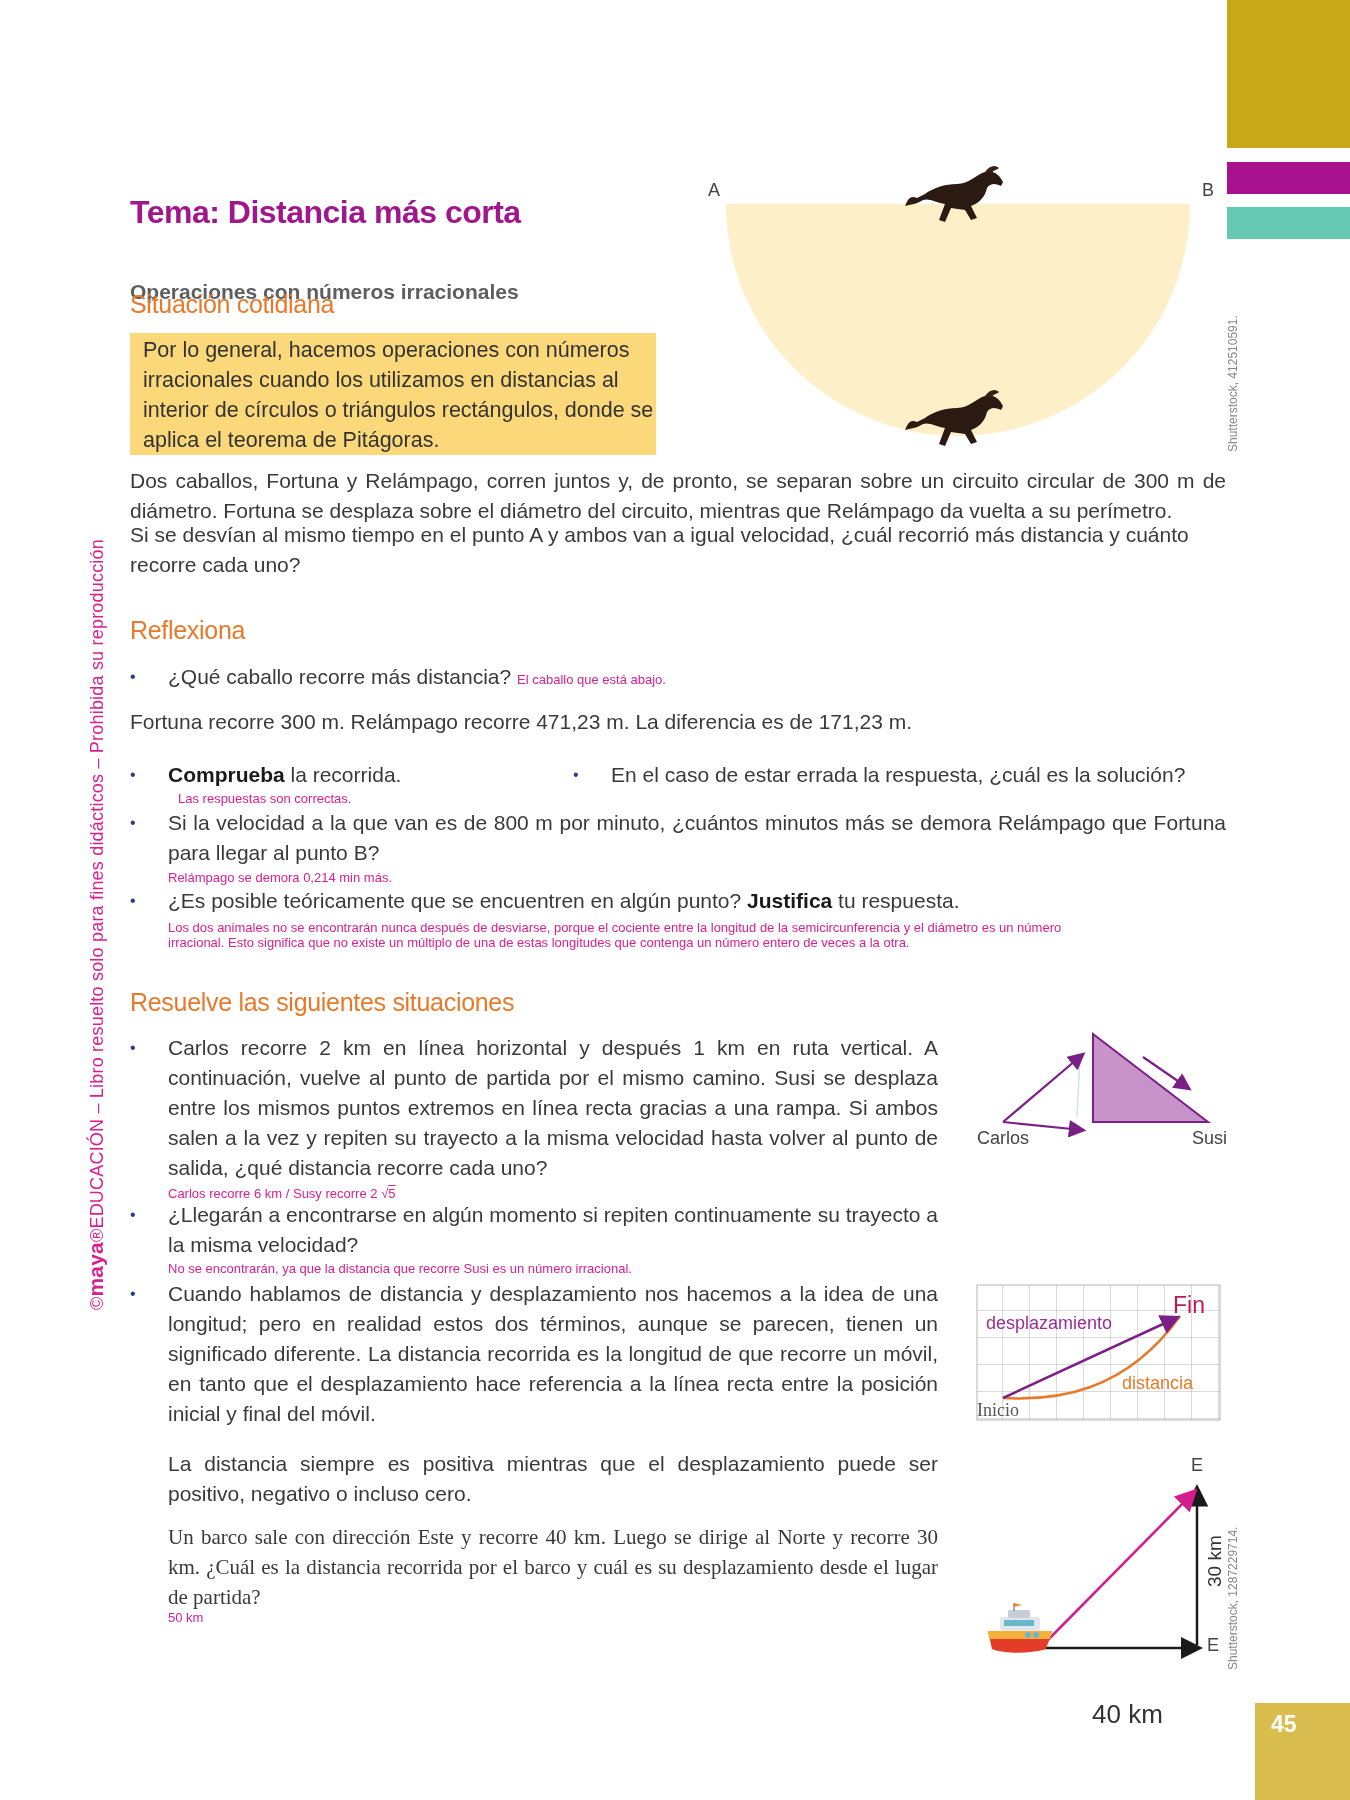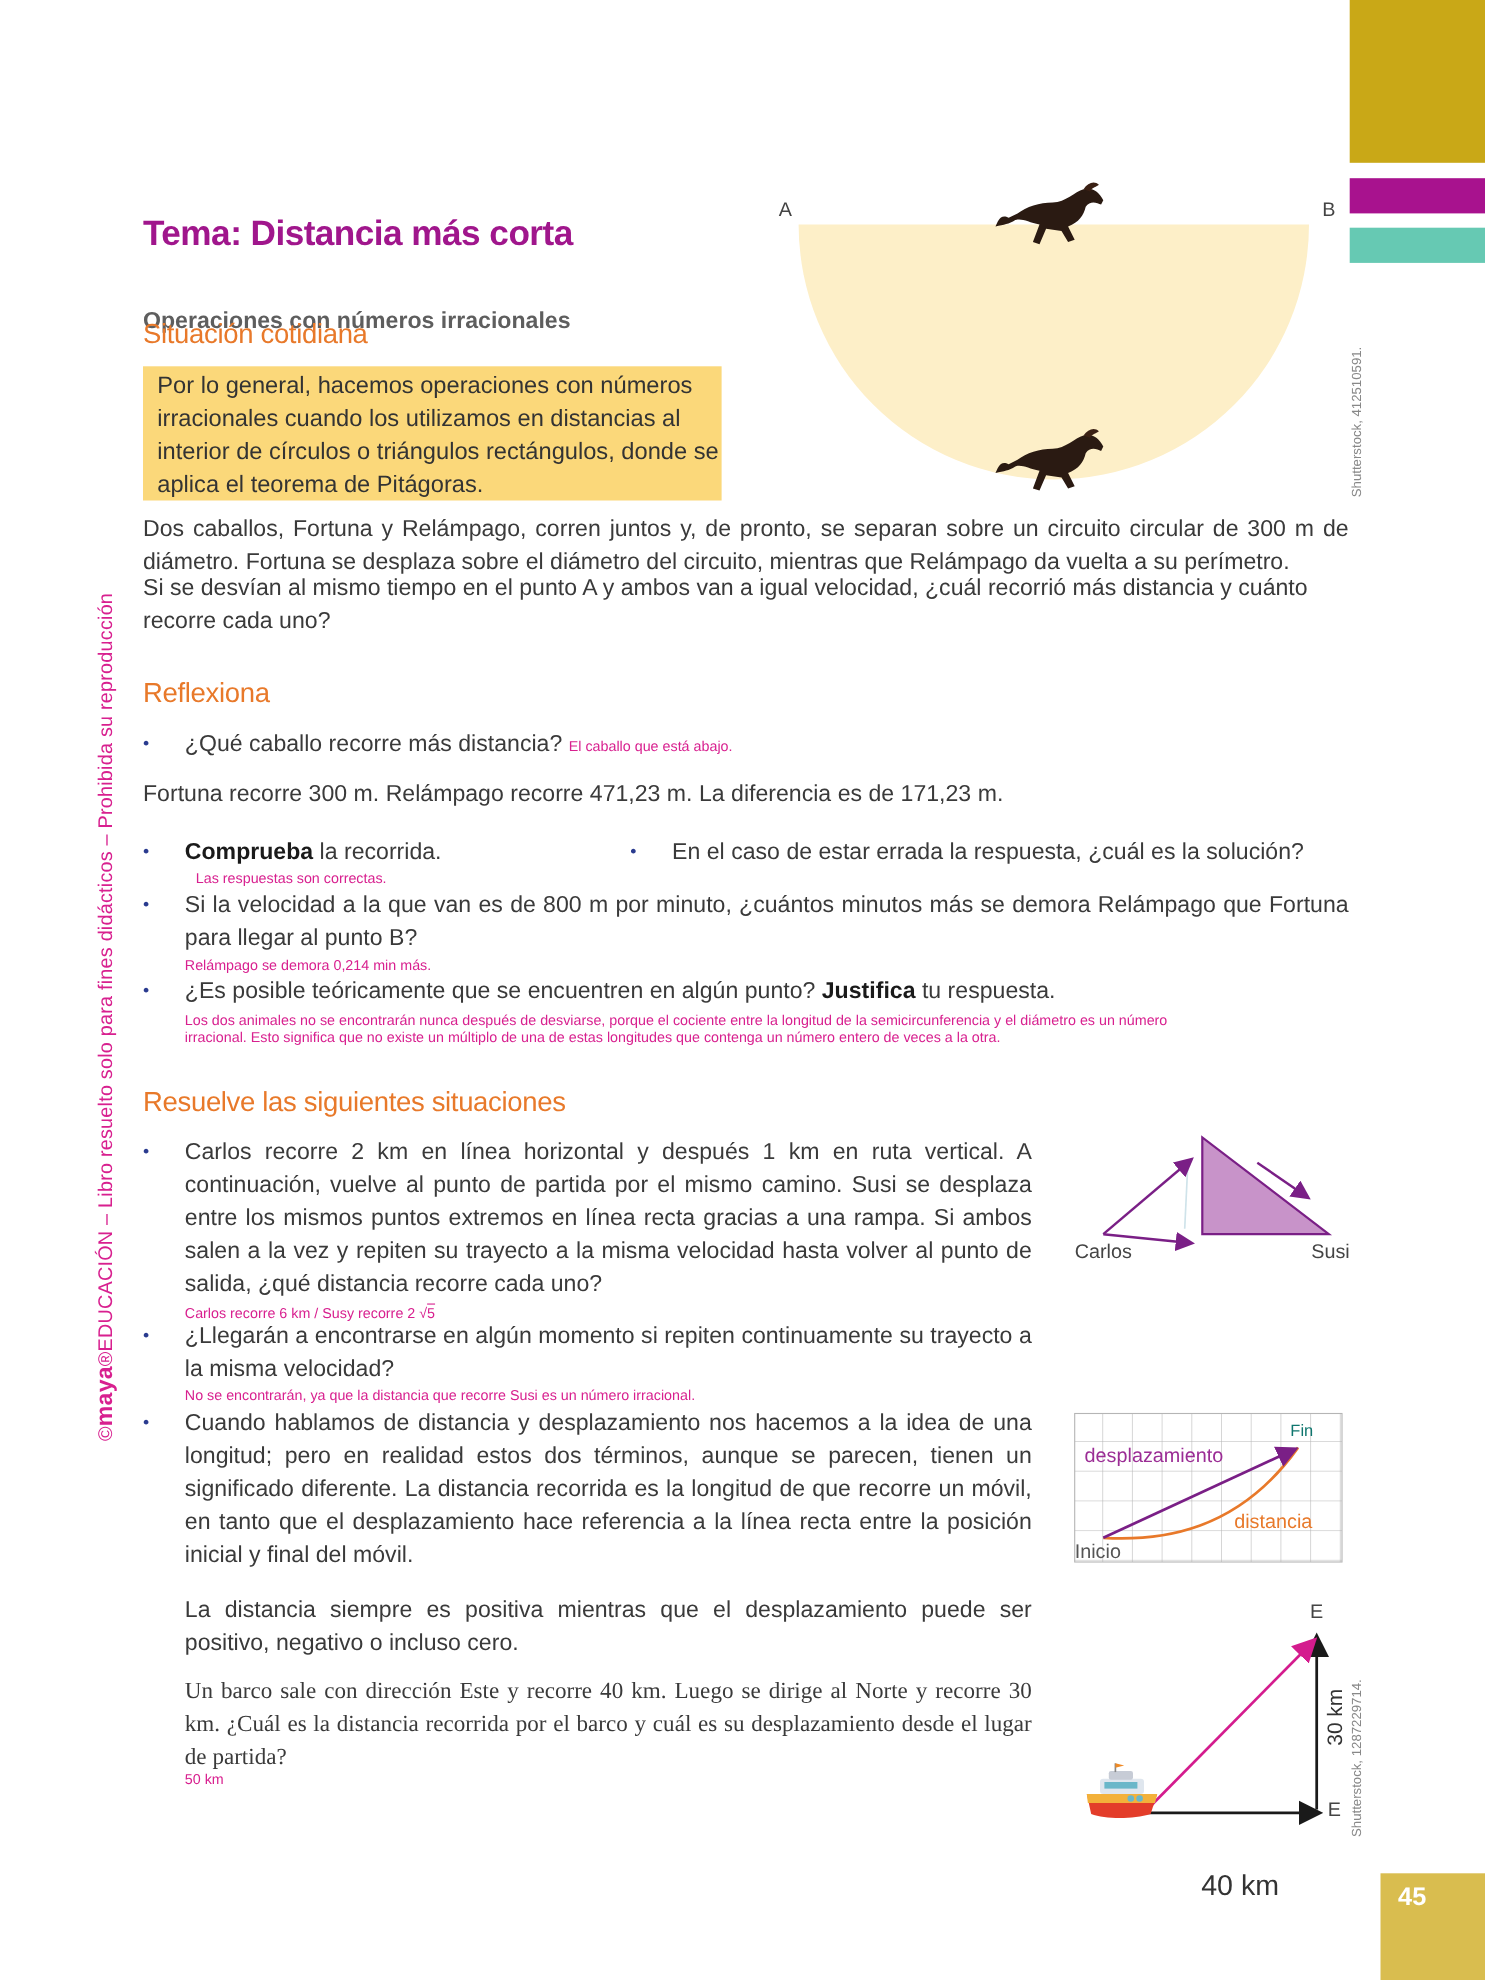--- a/index.html
+++ b/index.html
@@ -157,7 +157,7 @@
     <path d="M28 115 C80 118 150 110 205 33" fill="none" stroke="#e8792a" stroke-width="2.5"></path>
     <line x1="28" y1="115" x2="201" y2="35" stroke="#7a1f86" stroke-width="2.5" marker-end="url(#arrV)"></line>
   </svg>
-  <div class="abs" style="left:198px; top:9px; font-size:15px; color:#0f766e;">Fin</div>
+  <div class="abs" style="left:198px; top:9px; font-size:23px; color:#be185d;">Fin</div>
   <div class="abs" style="left:11px; top:30px; font-size:18px; color:#9b2d95;">desplazamiento</div>
   <div class="abs" style="left:147px; top:90px; font-size:18px; color:#e8792a;">distancia</div>
   <div class="abs" style="left:2px; top:117px; font-size:18px; color:#555;">Inicio</div>

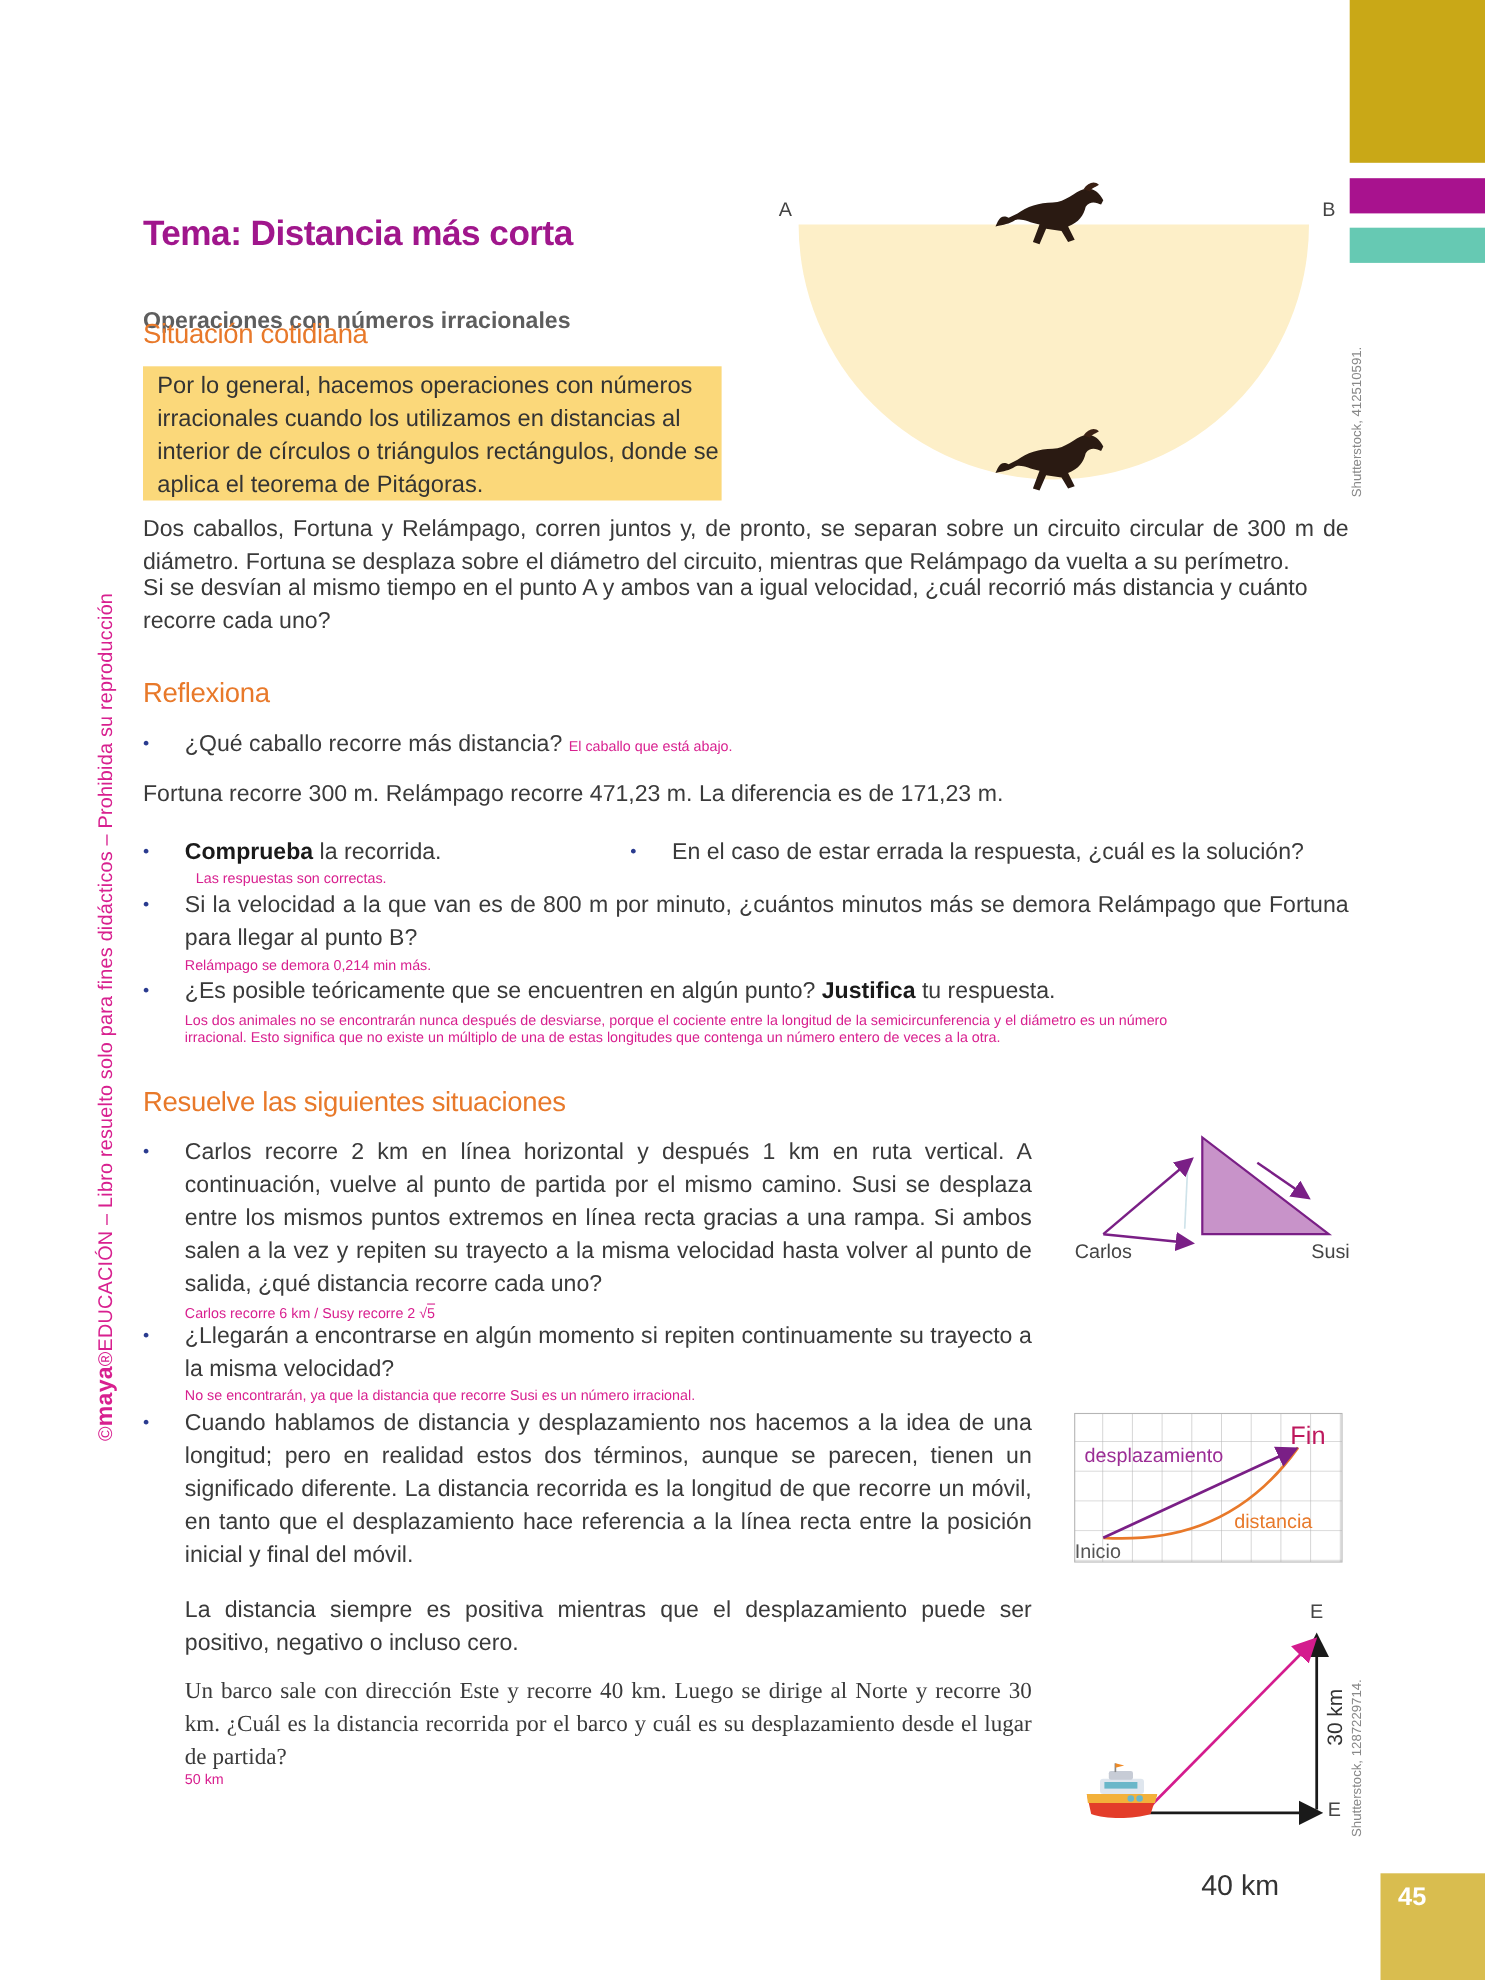--- a/index.html
+++ b/index.html
@@ -160,7 +160,7 @@
   <div class="abs" style="left:198px; top:9px; font-size:23px; color:#be185d;">Fin</div>
   <div class="abs" style="left:11px; top:30px; font-size:18px; color:#9b2d95;">desplazamiento</div>
   <div class="abs" style="left:147px; top:90px; font-size:18px; color:#e8792a;">distancia</div>
-  <div class="abs" style="left:2px; top:117px; font-size:18px; color:#555;">Inicio</div>
+  <div class="abs" style="left:2px; top:117px; font-size:18px; color:#555;font-family:Liberation Serif, serif;">Inicio</div>
 </div>
 
 <div class="abs" style="left:970px; top:1455px; width:260px; height:220px;">

